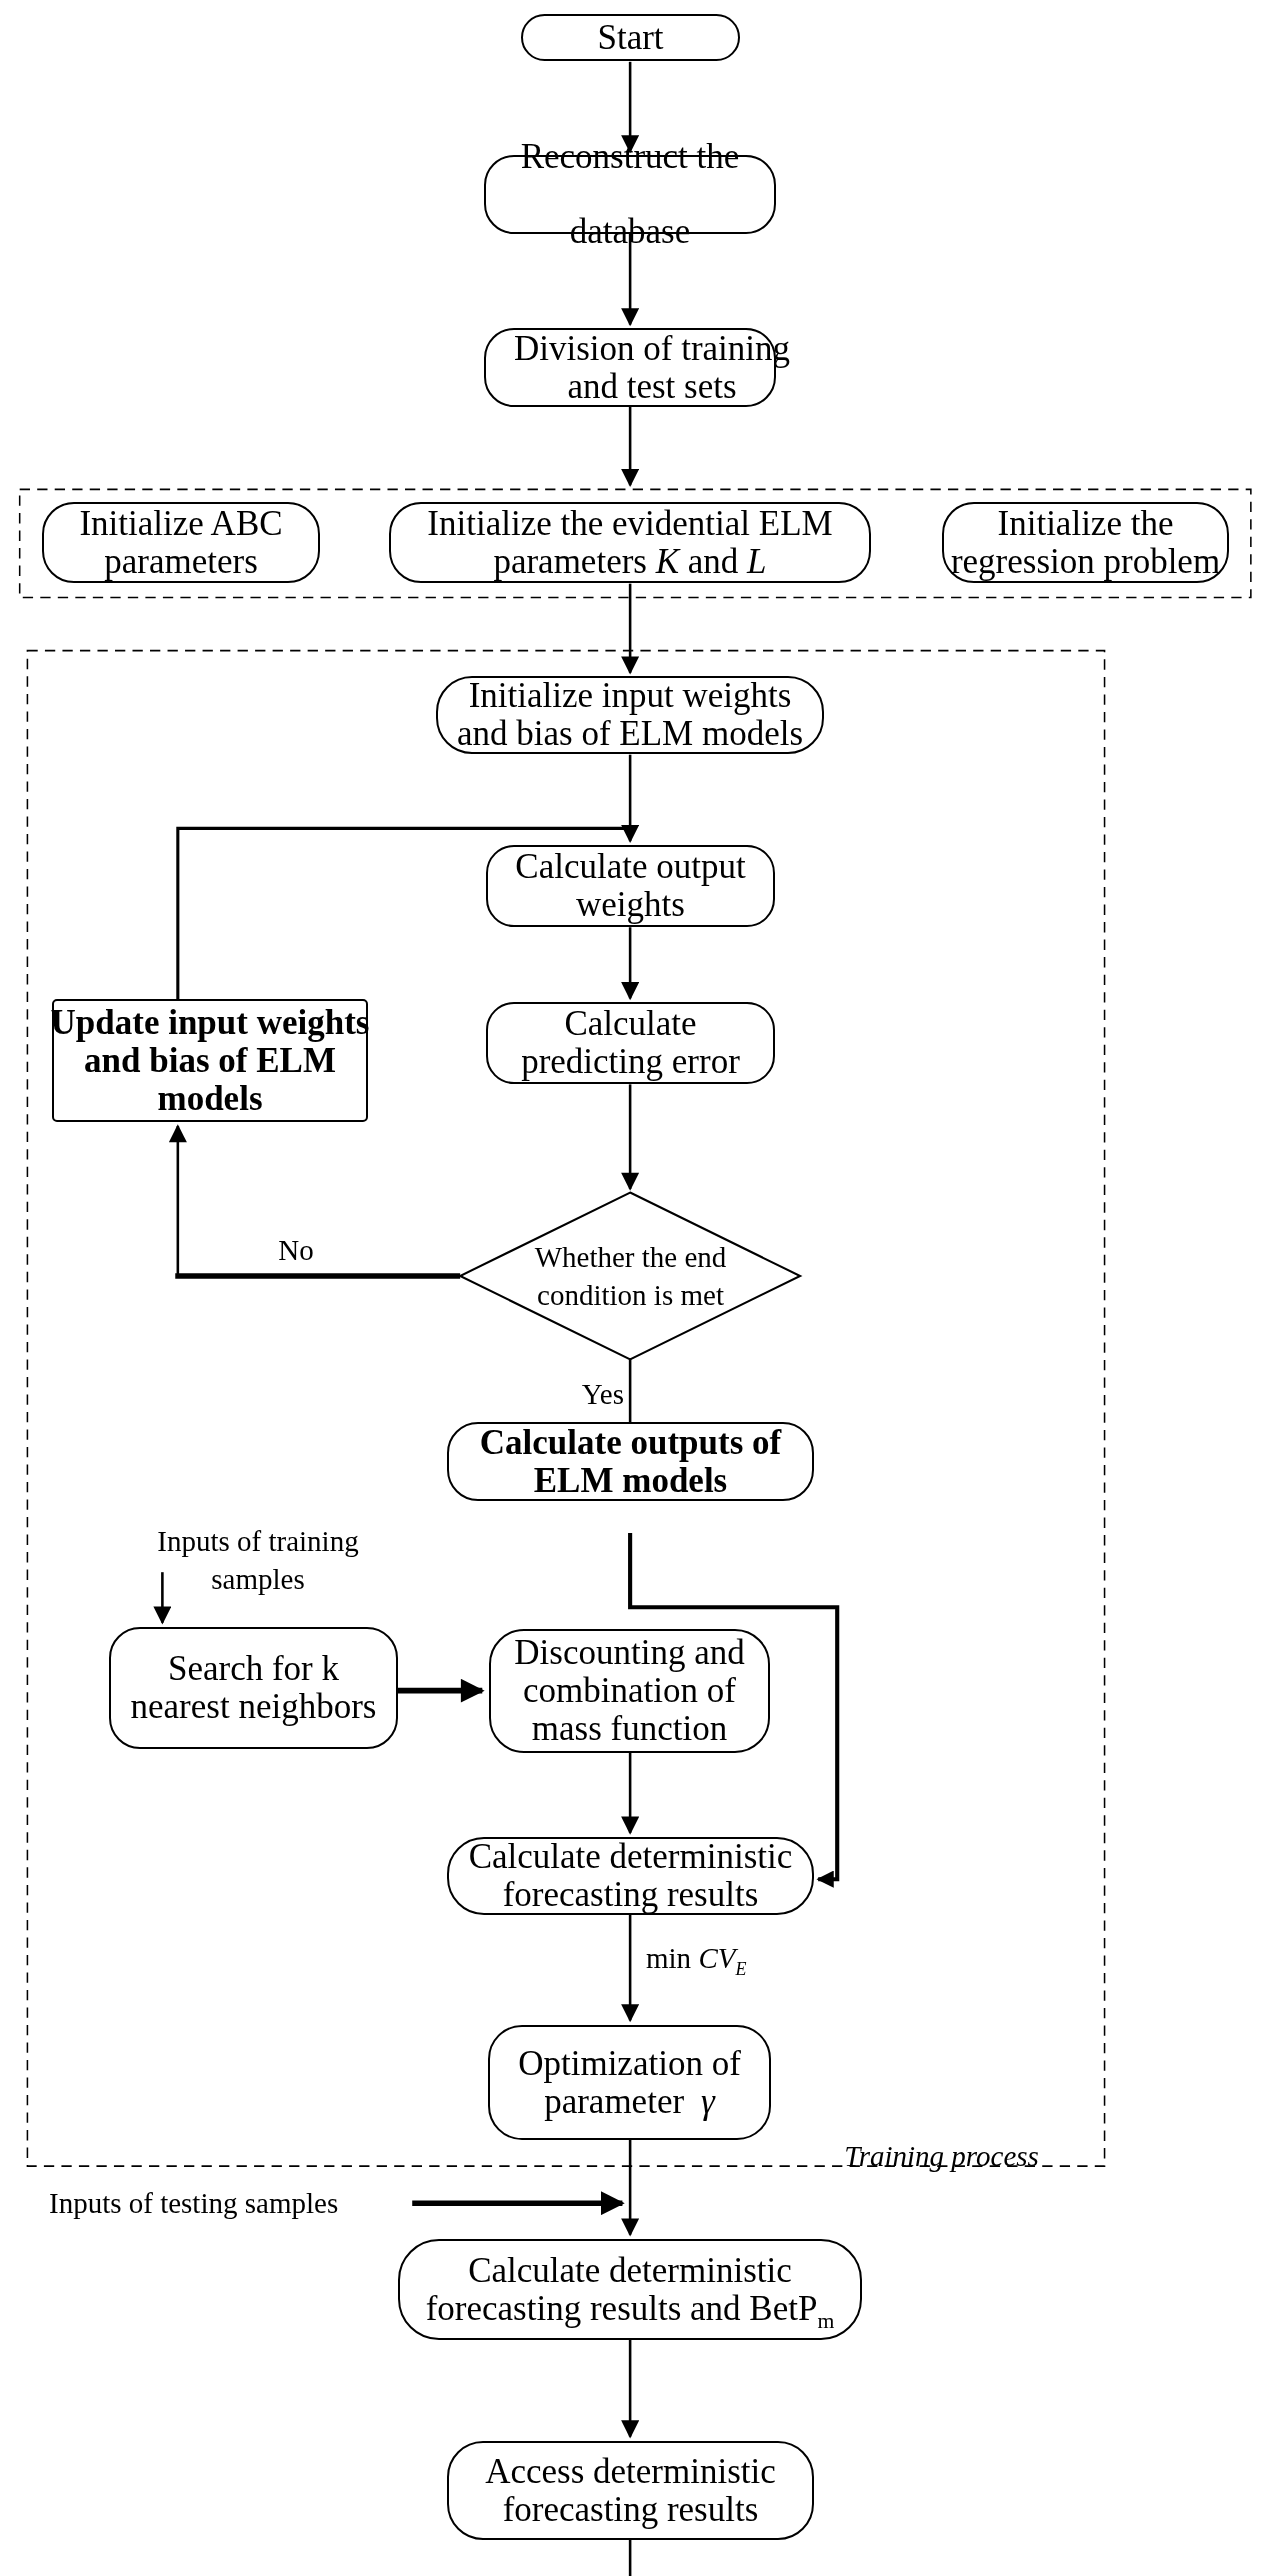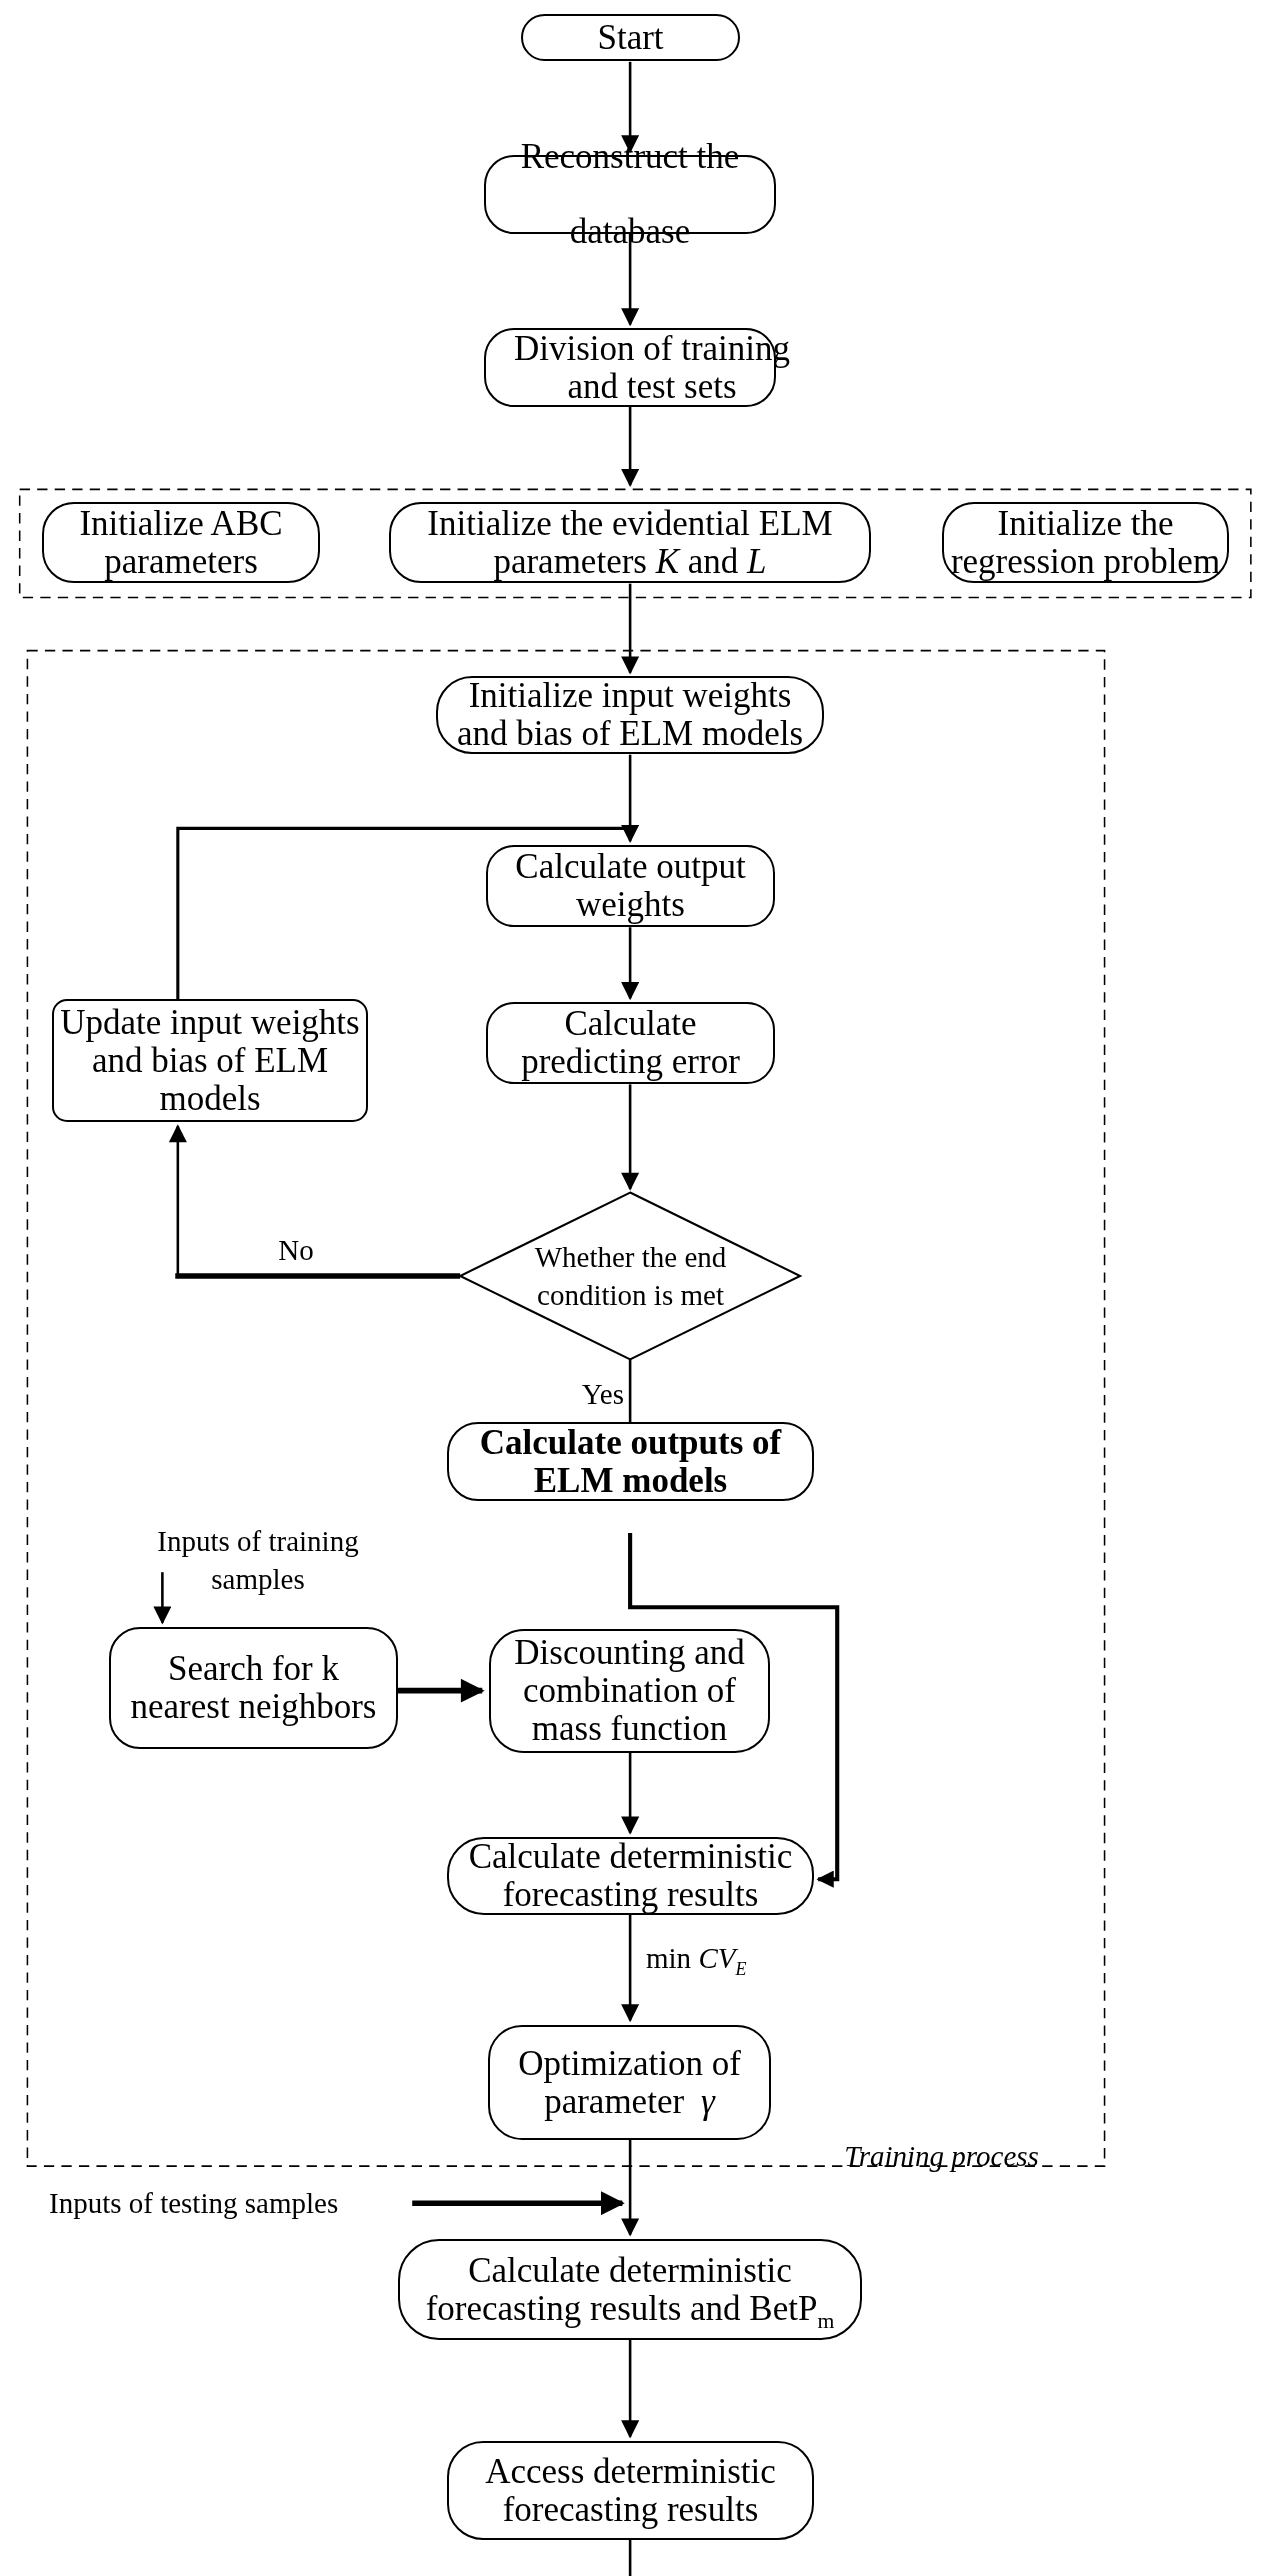--- a/index.html
+++ b/index.html
@@ -124,7 +124,7 @@
     <div class="ln">weights</div>
   </div>
 
-  <div class="node" style="left:52px;top:999px;width:316px;height:123px;border-radius:15px;">
+  <div class="node" style="left:52px;top:999px;width:316px;height:123px;border-radius:5px;font-weight:bold;">
     <div class="ln">Update input weights</div>
     <div class="ln">and bias of ELM</div>
     <div class="ln">models</div>

